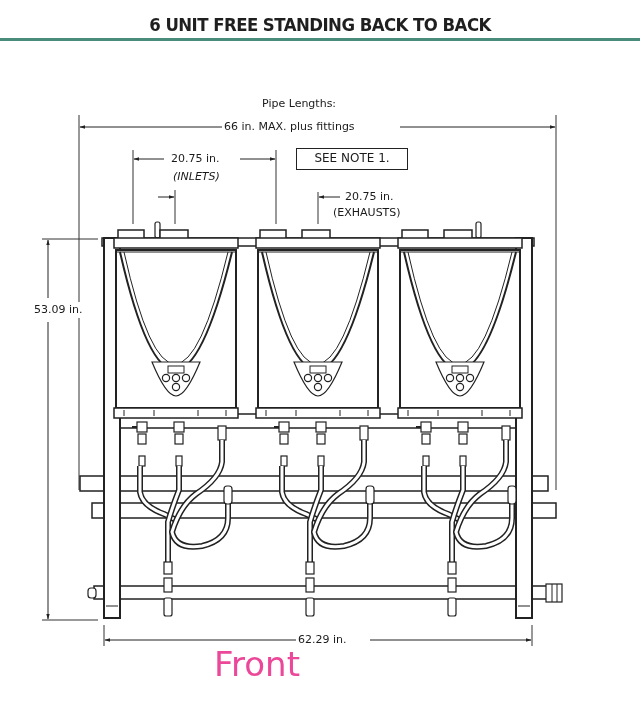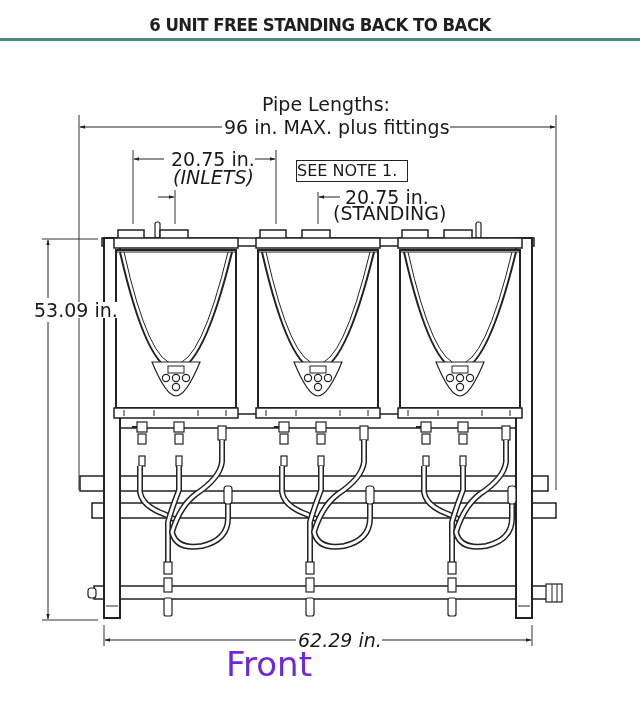--- a/index.html
+++ b/index.html
@@ -10,7 +10,7 @@
     letter-spacing: -0.6px; color: #1f1f1f; transform: scaleX(0.92);
   }
   .title-rule { position: absolute; left: 0; top: 38px; width: 640px; height: 3px; background: #4a8c7c; }
-  .lbl { position: absolute; font-family: "DejaVu Sans", sans-serif; font-size: 19px; color: #1a1a1a; background: #fff; white-space: nowrap; line-height: 16px; }
+  .lbl { position: absolute; font-family: "DejaVu Sans", sans-serif; font-size: 11px; color: #1a1a1a; background: #fff; white-space: nowrap; line-height: 16px; }
   .note-box { position: absolute; left: 296px; top: 148px; width: 112px; height: 22px; border: 1.5px solid #222; box-sizing: border-box; font-family: "DejaVu Sans", sans-serif; font-size: 16px; line-height: 19px; margin-top: 12px; }
   .front { position: absolute; left: 15px; top: 644px; width: 508px; text-align: center; font-family: "DejaVu Sans", sans-serif; font-size: 34px; color: #6d28d9; }
   svg.diagram { position: absolute; left: 0; top: 0; }

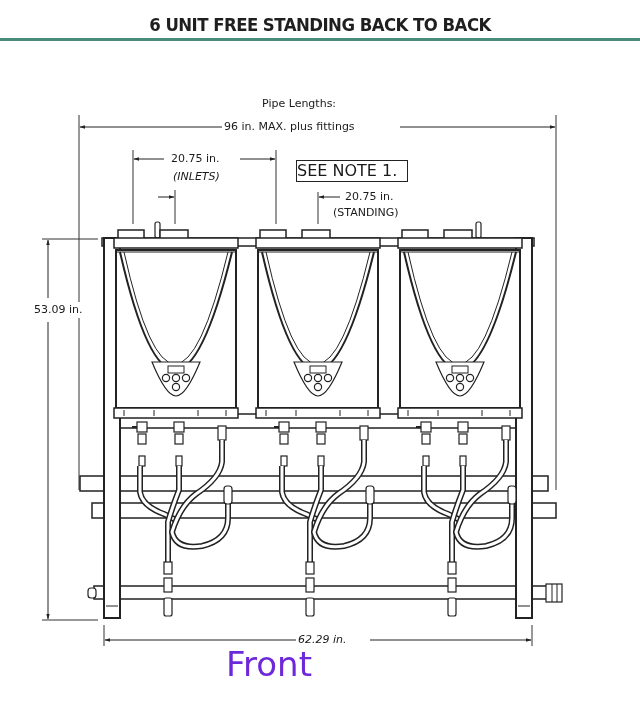--- a/index.html
+++ b/index.html
@@ -144,7 +144,7 @@
 </svg>
 
 <div class="lbl" style="left:262px; top:96px; background:transparent;">Pipe Lengths:</div>
-<div class="lbl" style="left:224px; top:119px;">96 in. MAX. plus fittings</div>
+<div class="lbl" style="left:224px; top:119px;">66 in. MAX. plus fittings</div>
 
 <div class="lbl" style="left:171px; top:151px;">20.75 in.</div>
 <div class="lbl" style="left:173px; top:169px;font-style:italic;">(INLETS)</div>

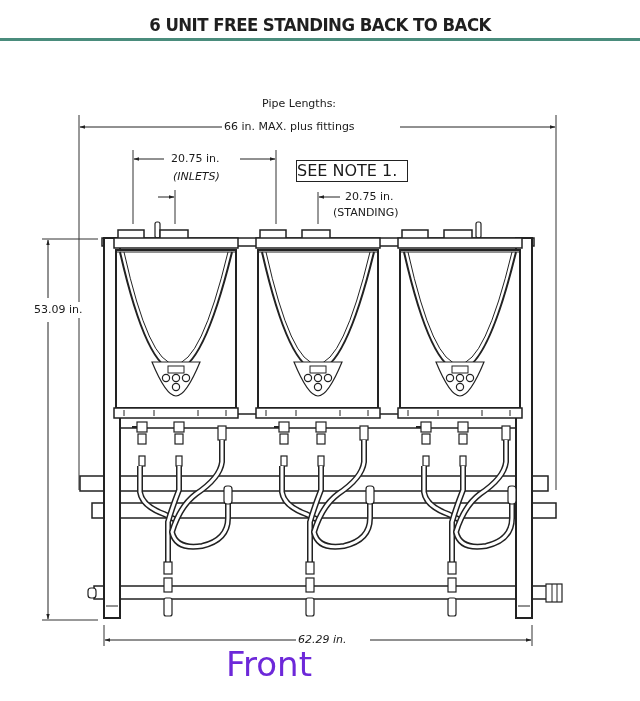--- a/index.html
+++ b/index.html
@@ -11,7 +11,7 @@
   }
   .title-rule { position: absolute; left: 0; top: 38px; width: 640px; height: 3px; background: #4a8c7c; }
   .lbl { position: absolute; font-family: "DejaVu Sans", sans-serif; font-size: 11px; color: #1a1a1a; background: #fff; white-space: nowrap; line-height: 16px; }
-  .note-box { position: absolute; left: 296px; top: 148px; width: 112px; height: 22px; border: 1.5px solid #222; box-sizing: border-box; font-family: "DejaVu Sans", sans-serif; font-size: 16px; line-height: 19px; margin-top: 12px; }
+  .note-box { position: absolute; left: 296px; top: 148px; width: 112px; height: 22px; border: 1.5px solid #222; box-sizing: border-box; font-family: "DejaVu Sans", sans-serif; font-size: 12px; text-align: center; line-height: 19px; }
   .front { position: absolute; left: 15px; top: 644px; width: 508px; text-align: center; font-family: "DejaVu Sans", sans-serif; font-size: 34px; color: #6d28d9; }
   svg.diagram { position: absolute; left: 0; top: 0; }
 </style>

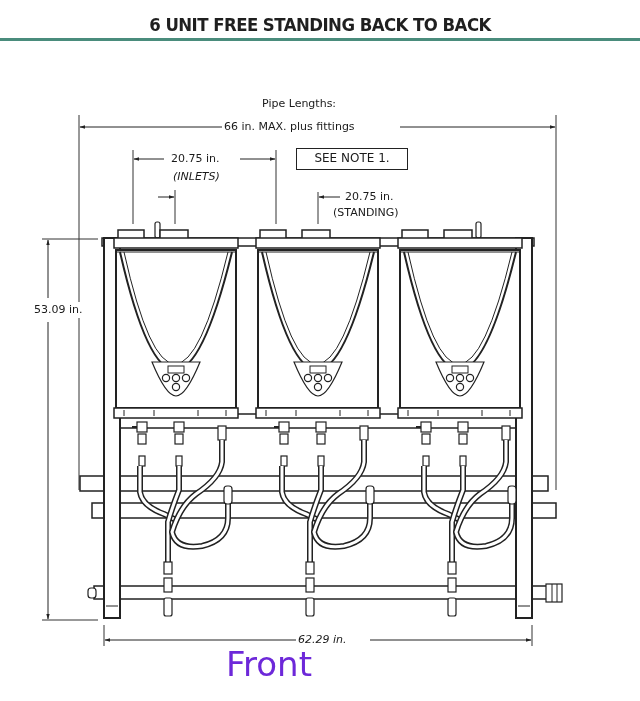--- a/index.html
+++ b/index.html
@@ -152,7 +152,7 @@
 <div class="note-box">SEE NOTE 1.</div>
 
 <div class="lbl" style="left:345px; top:189px;">20.75 in.</div>
-<div class="lbl" style="left:333px; top:205px;">(STANDING)</div>
+<div class="lbl" style="left:333px; top:205px;">(EXHAUSTS)</div>
 
 <div class="lbl" style="left:8px; top:302px;margin-left:26px;">53.09 in.</div>
 

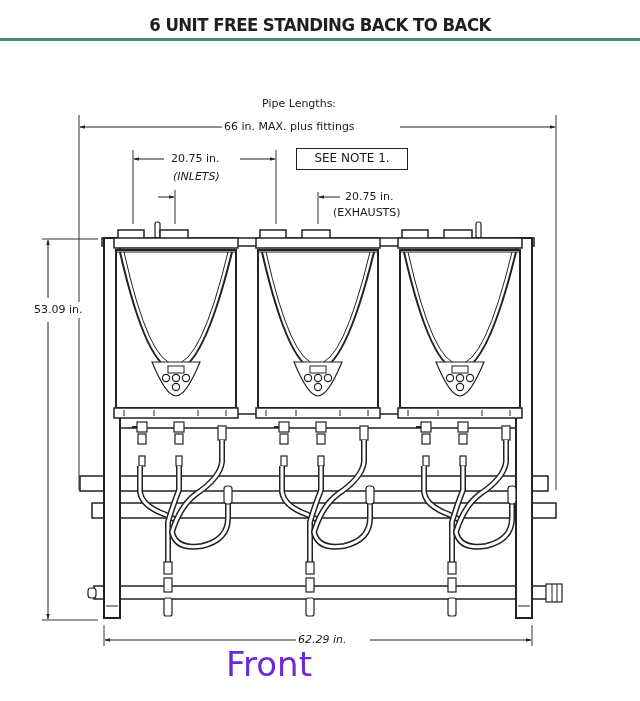--- a/index.html
+++ b/index.html
@@ -156,7 +156,7 @@
 
 <div class="lbl" style="left:8px; top:302px;margin-left:26px;">53.09 in.</div>
 
-<div class="lbl" style="left:298px; top:632px;font-style:italic;">62.29 in.</div>
+<div class="lbl" style="left:298px; top:632px;">62.29 in.</div>
 
 <div class="front">Front</div>
 

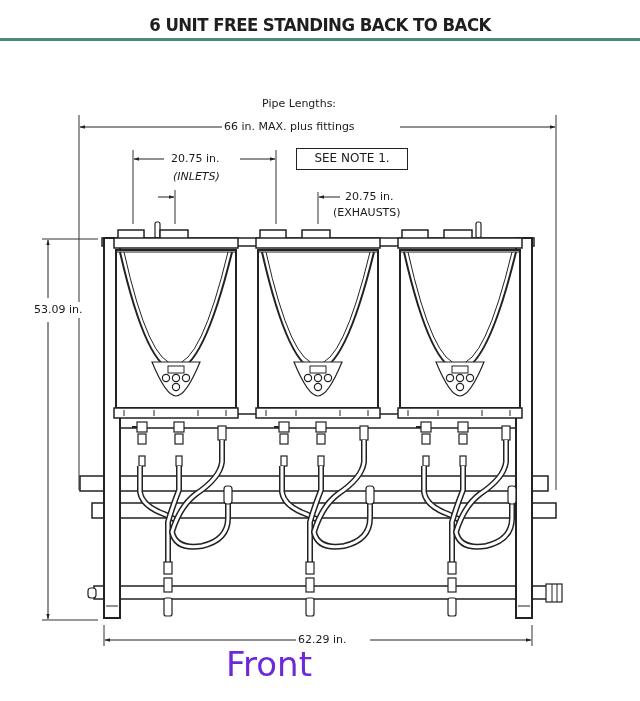--- a/index.html
+++ b/index.html
@@ -12,7 +12,7 @@
   .title-rule { position: absolute; left: 0; top: 38px; width: 640px; height: 3px; background: #4a8c7c; }
   .lbl { position: absolute; font-family: "DejaVu Sans", sans-serif; font-size: 11px; color: #1a1a1a; background: #fff; white-space: nowrap; line-height: 16px; }
   .note-box { position: absolute; left: 296px; top: 148px; width: 112px; height: 22px; border: 1.5px solid #222; box-sizing: border-box; font-family: "DejaVu Sans", sans-serif; font-size: 12px; text-align: center; line-height: 19px; }
-  .front { position: absolute; left: 15px; top: 644px; width: 508px; text-align: center; font-family: "DejaVu Sans", sans-serif; font-size: 34px; color: #6d28d9; }
+  .front { position: absolute; left: 3px; top: 644px; width: 508px; text-align: center; font-family: "DejaVu Sans", sans-serif; font-size: 34px; color: #ec4899; }
   svg.diagram { position: absolute; left: 0; top: 0; }
 </style>
 </head>

